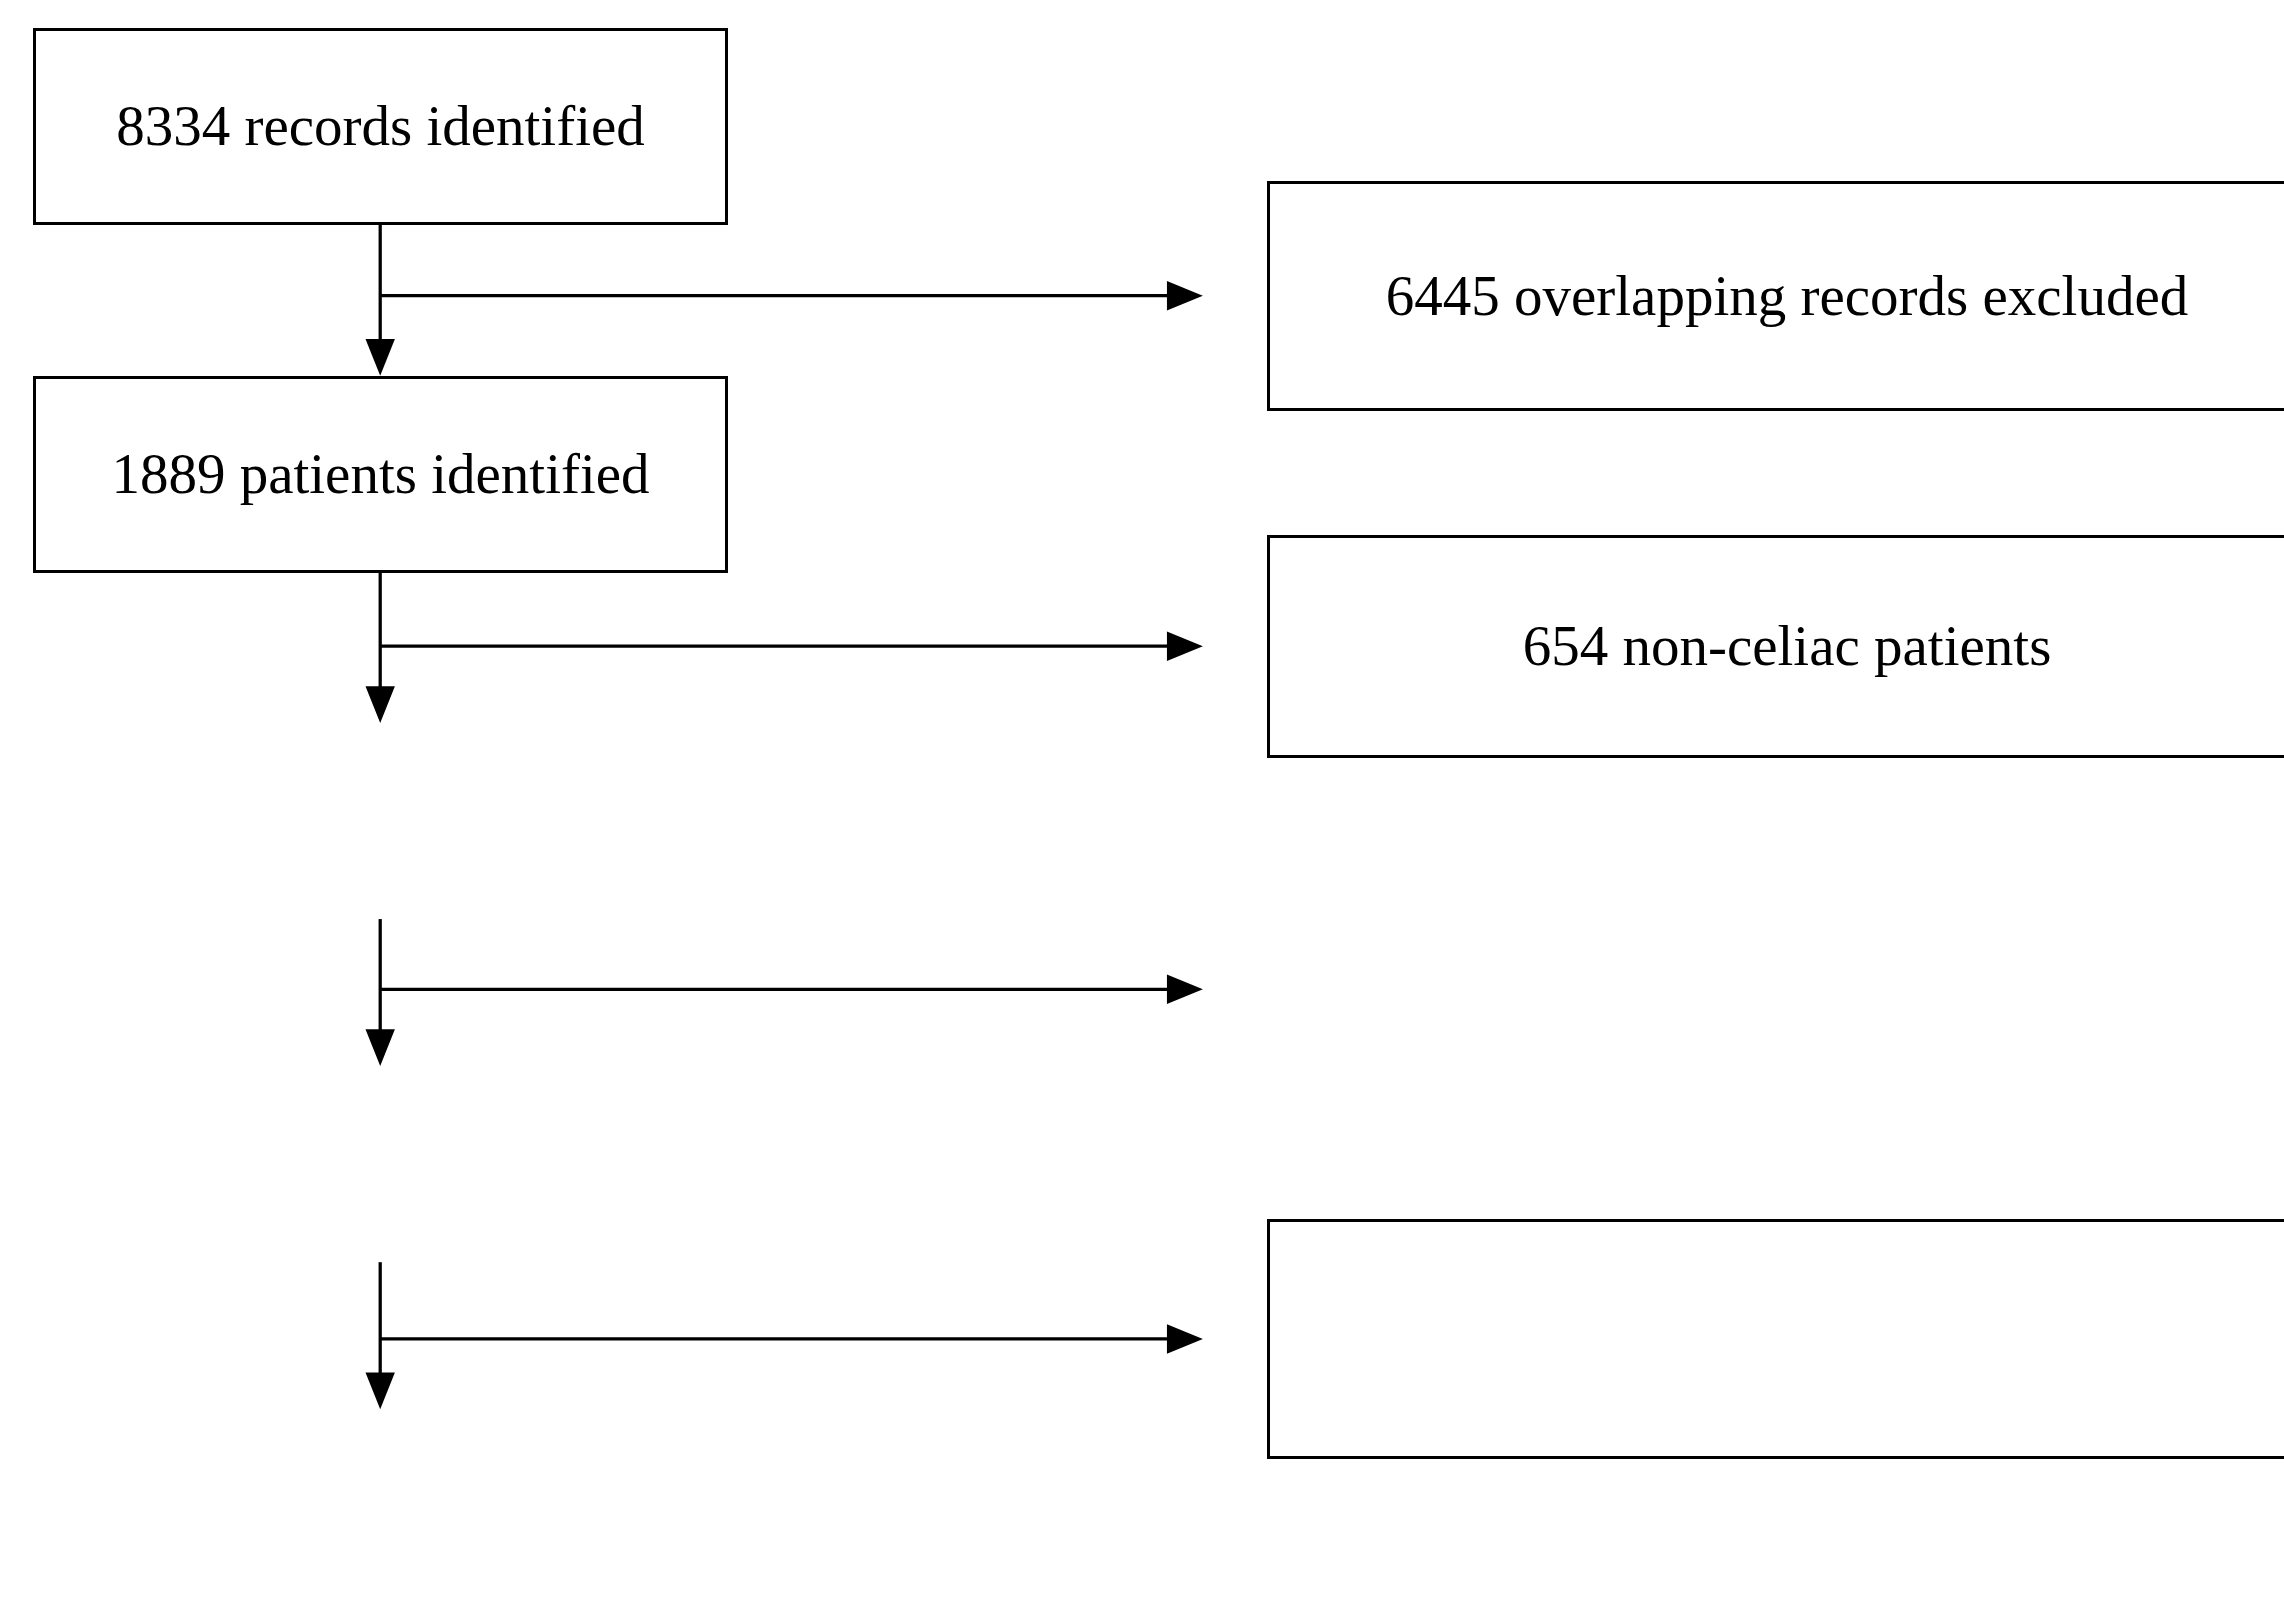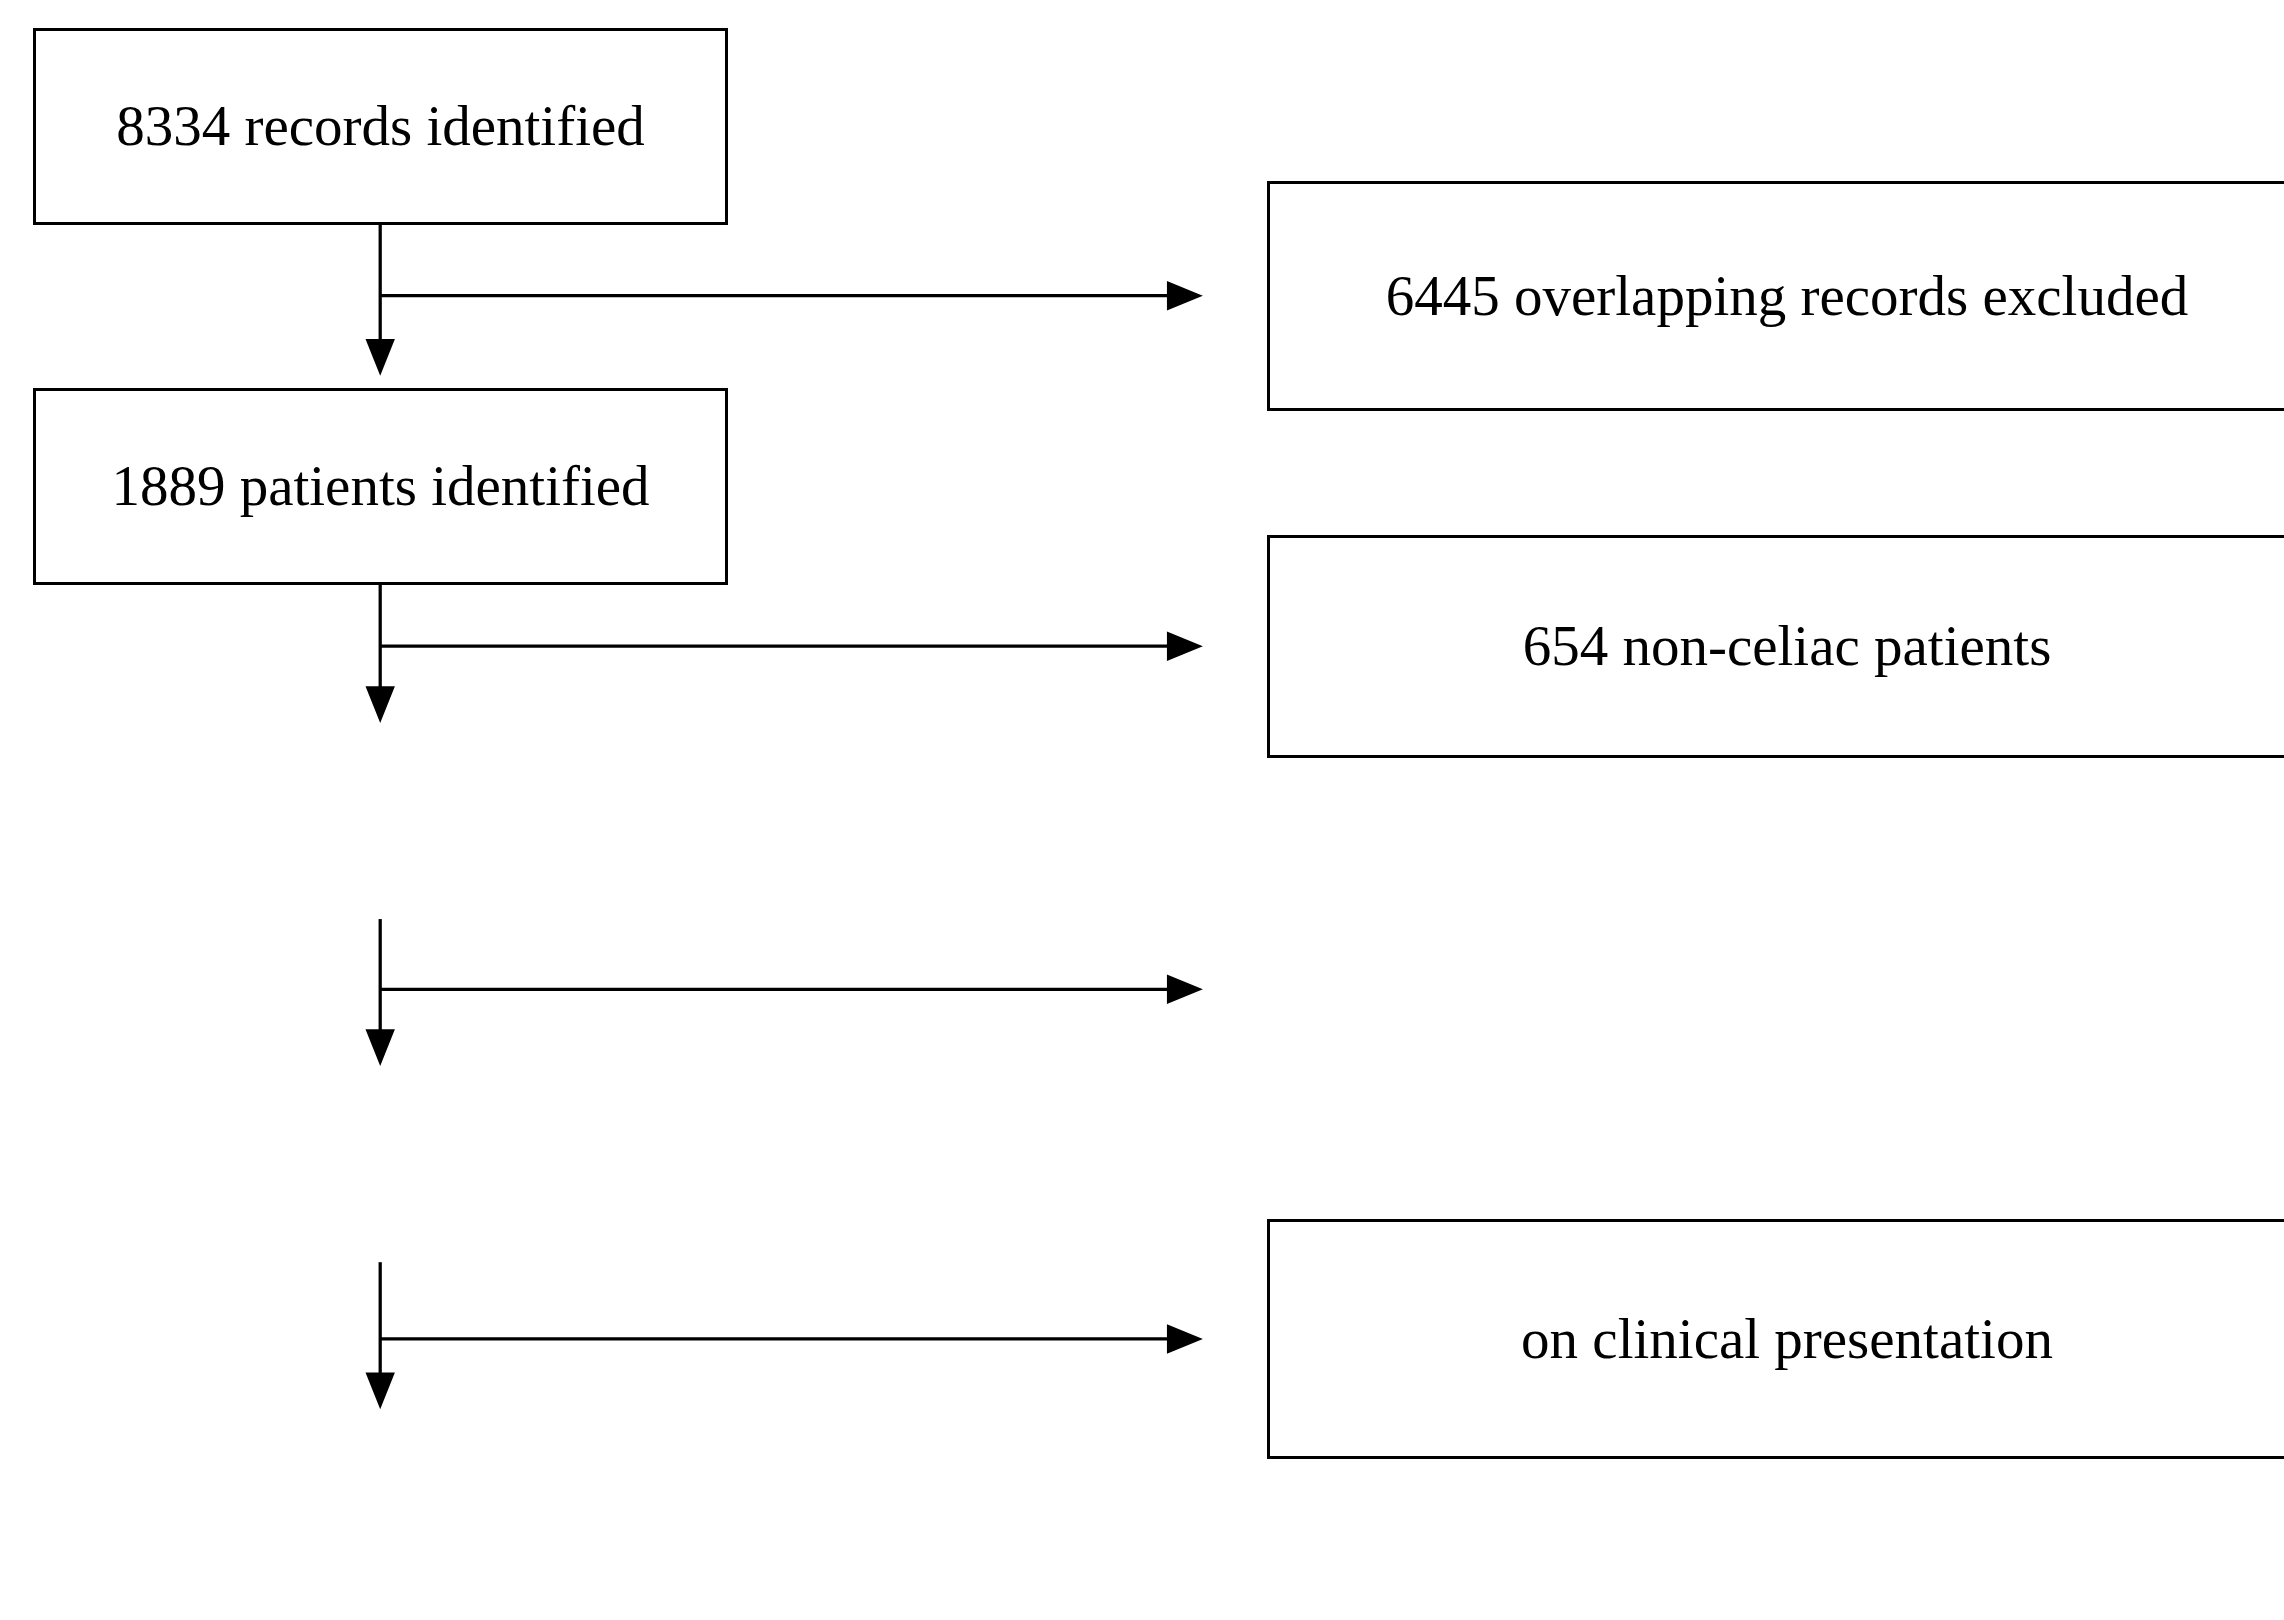--- a/index.html
+++ b/index.html
@@ -89,7 +89,7 @@
     <span class="line">8334 records identified</span>
   </div>
 
-  <div class="box left-box" style="top:388px;">
+  <div class="box left-box" style="top:376px;">
     <span class="line">1889 patients identified</span>
   </div>
 

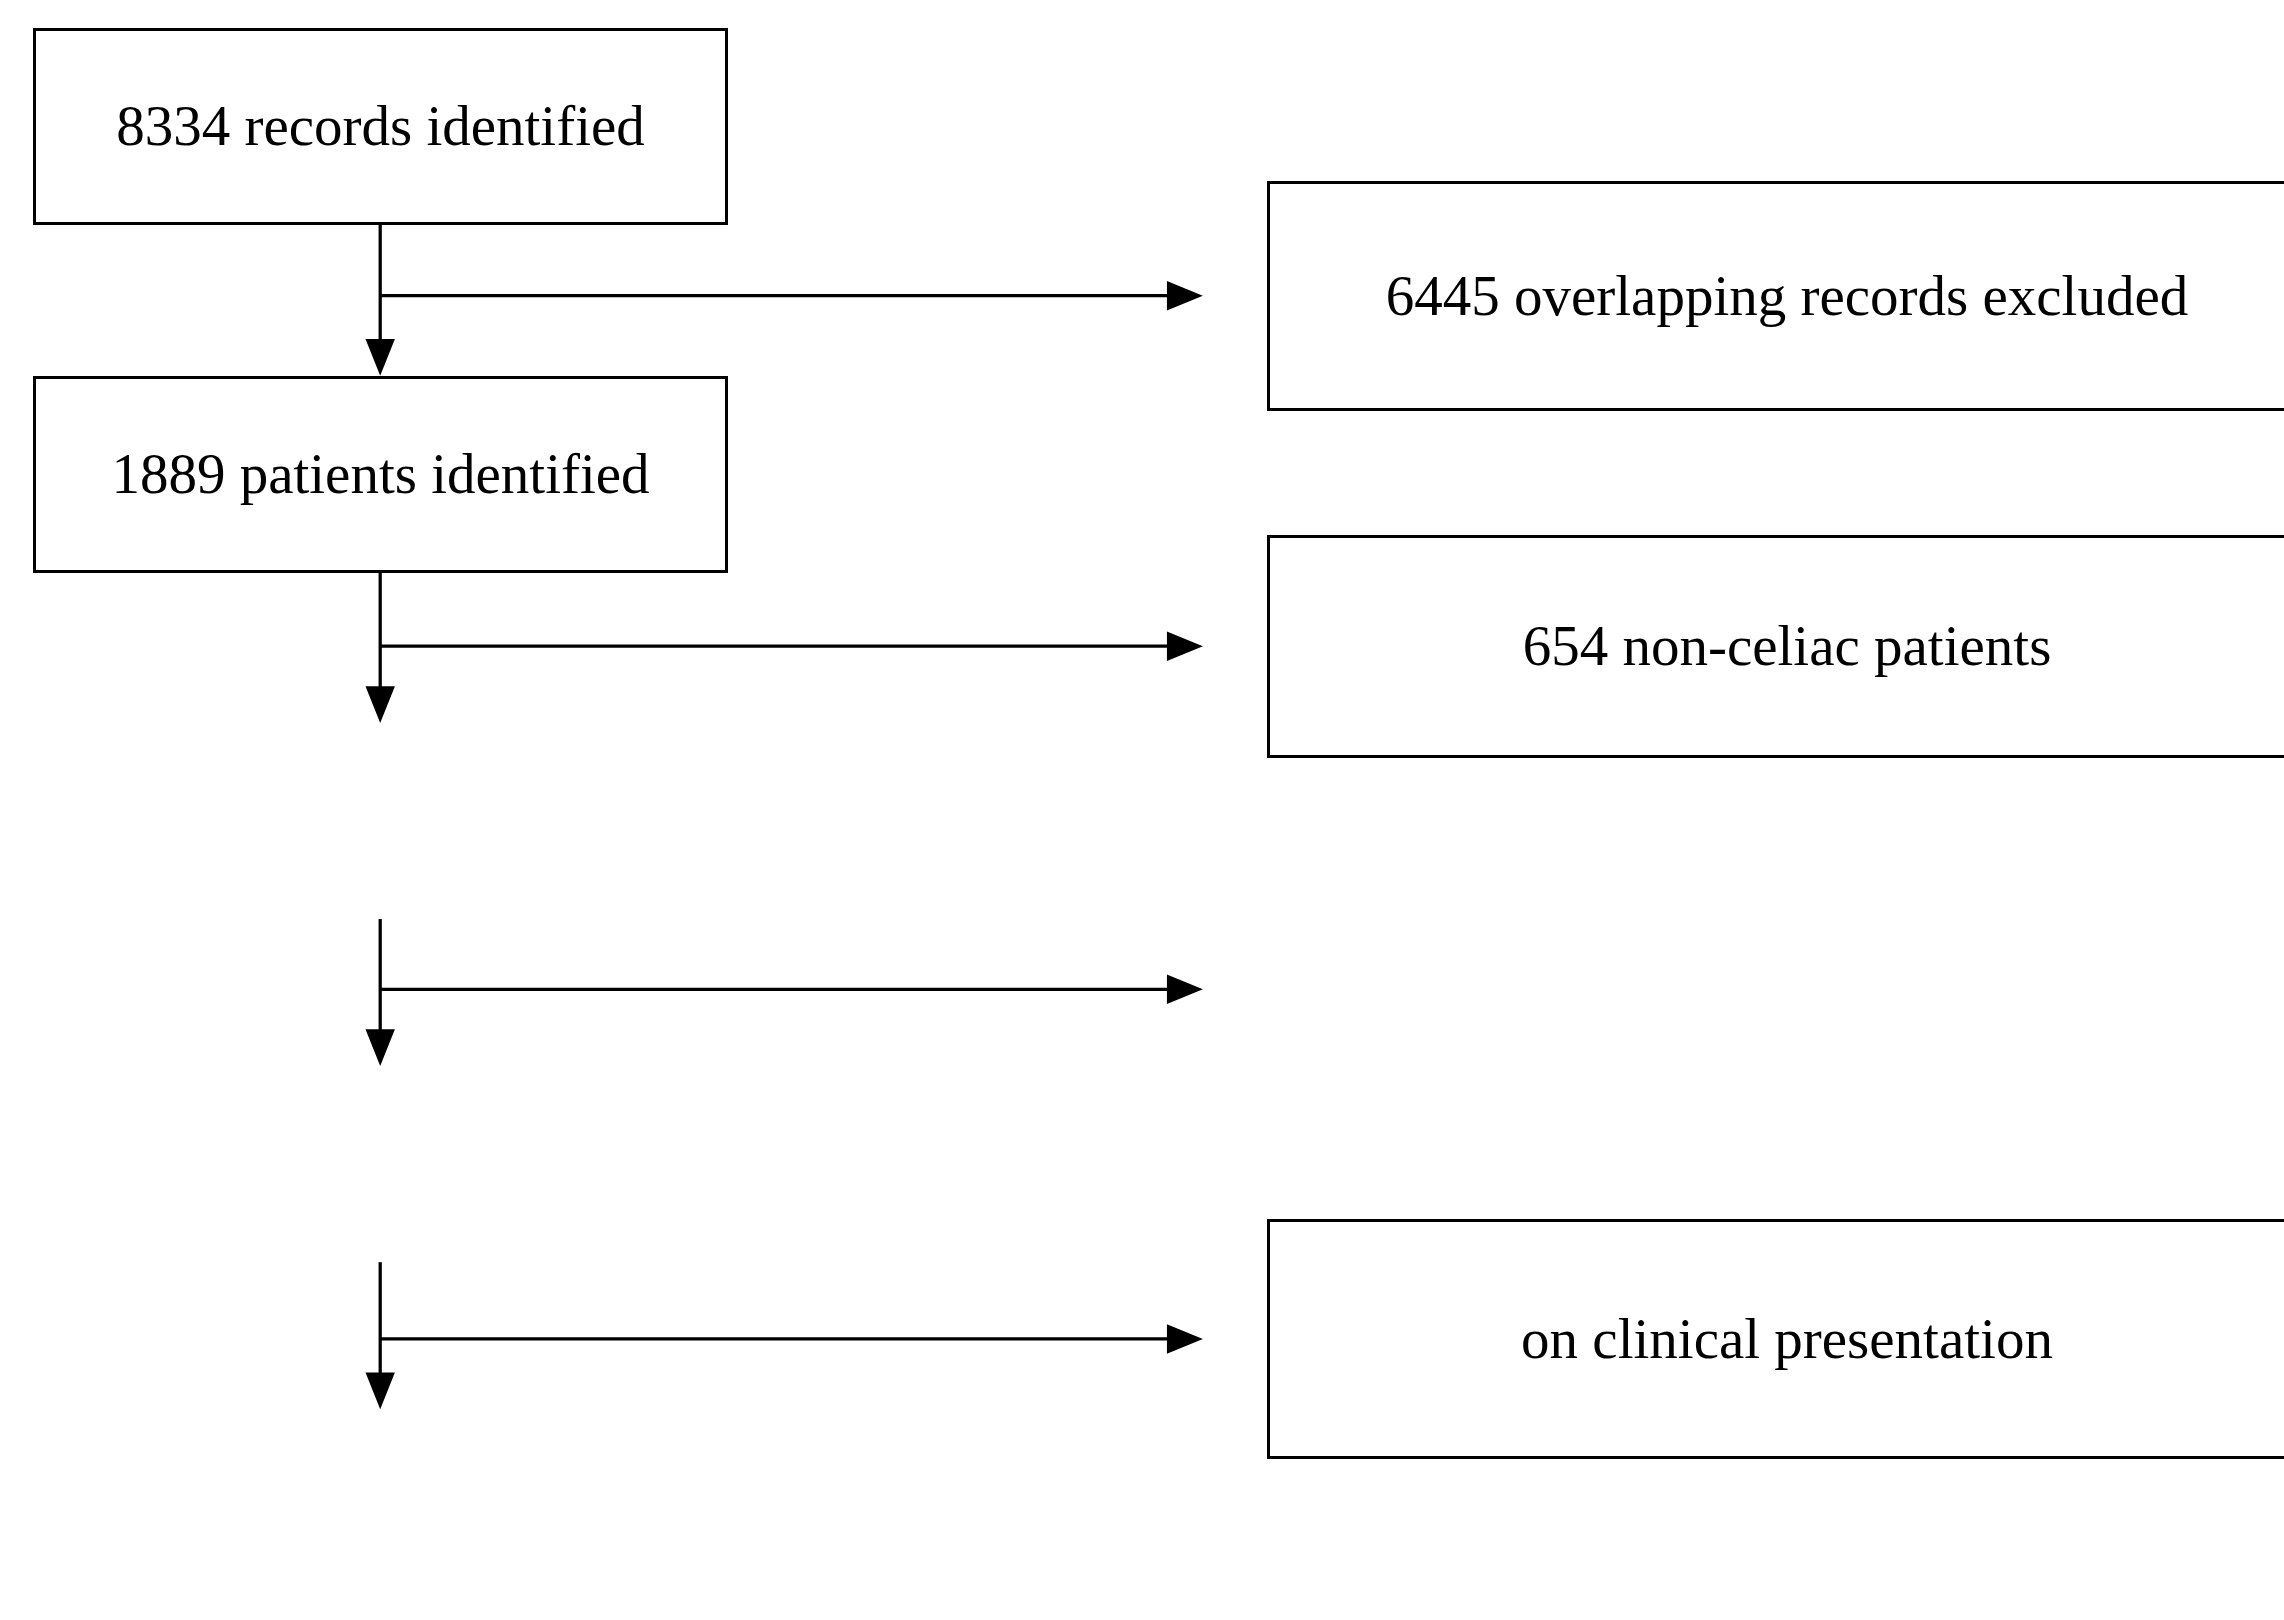--- a/index.html
+++ b/index.html
@@ -106,7 +106,6 @@
 
 
   <div class="box right-box" style="top:1219px;height:240px;">
-    <span class="line">on clinical presentation</span>
   </div>
 
 </div>

